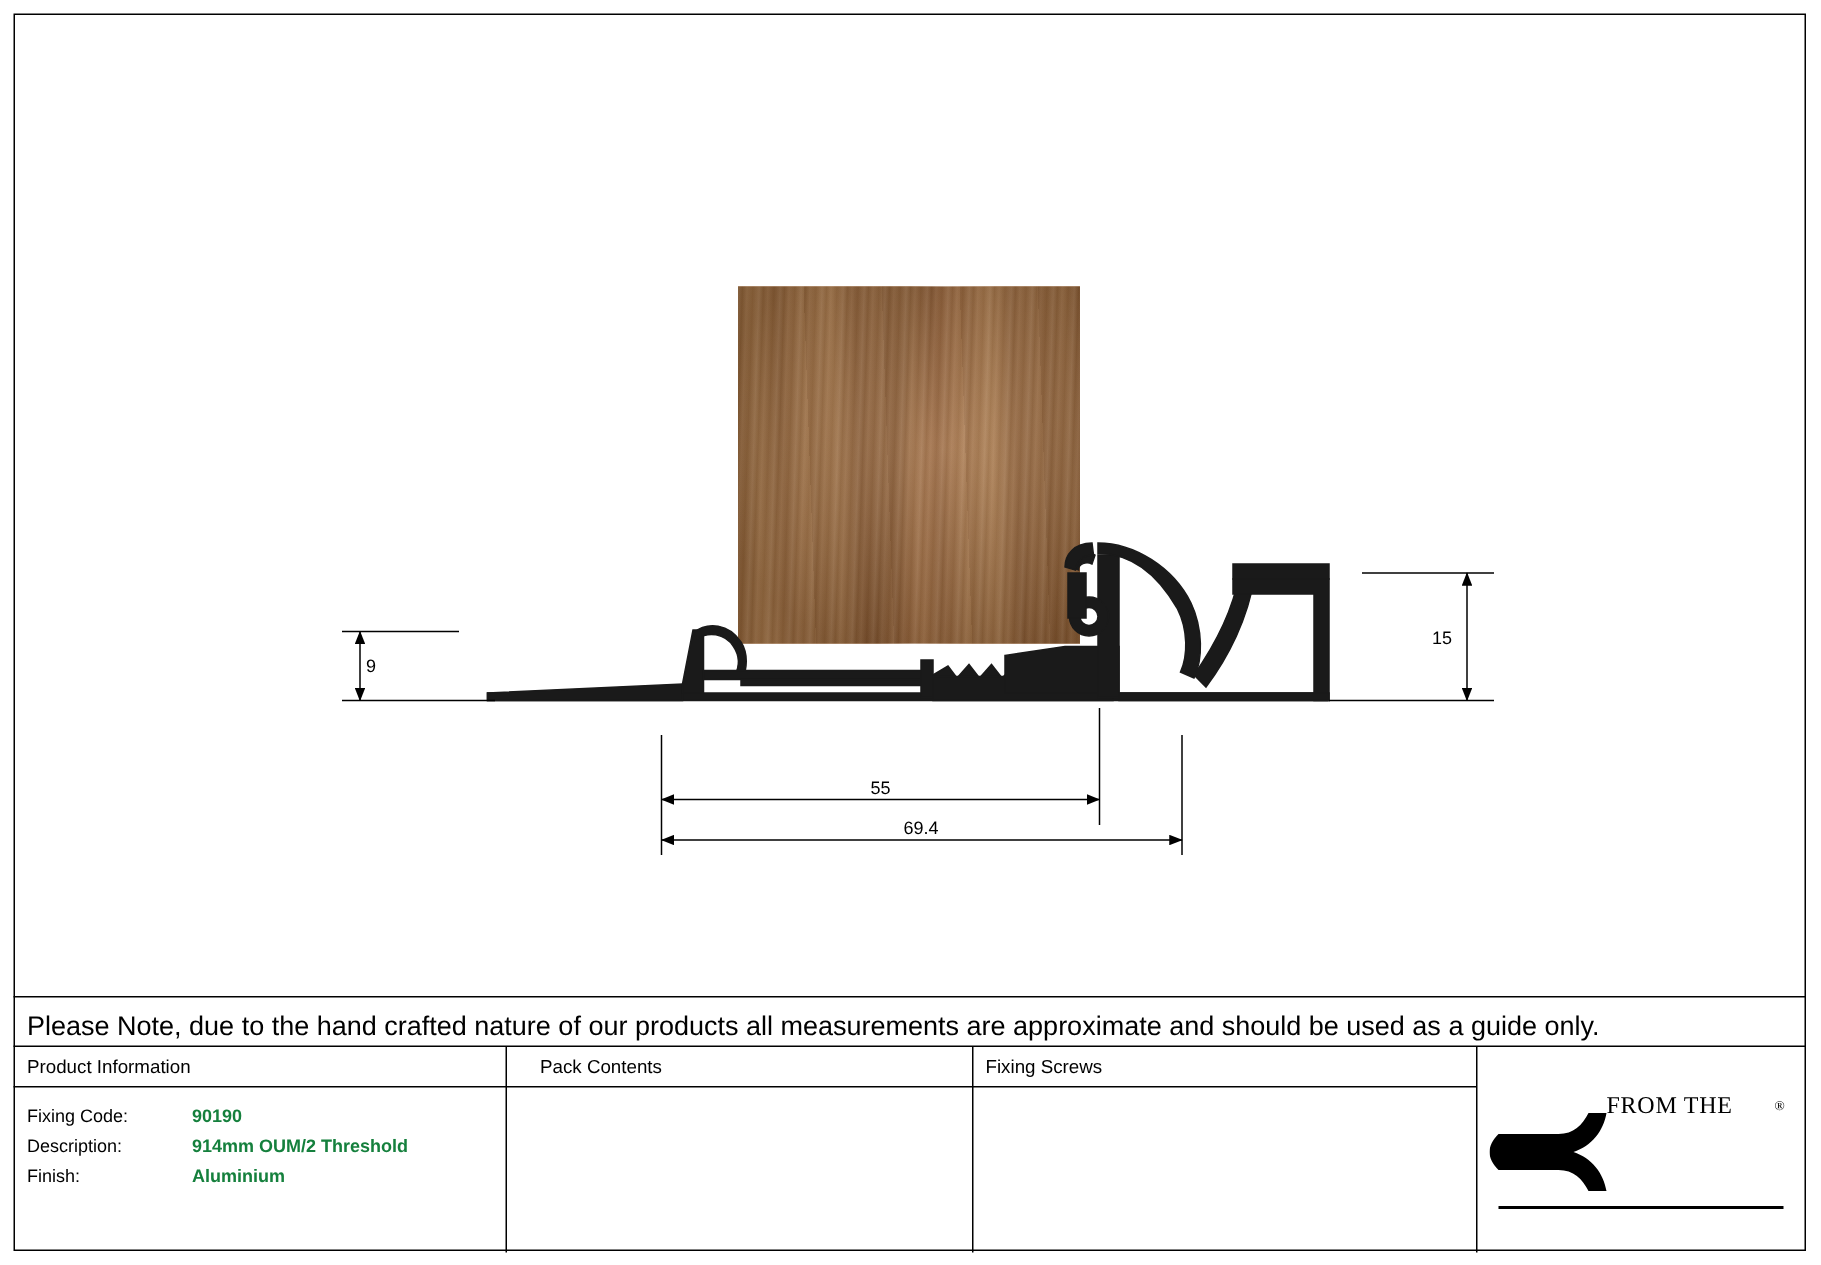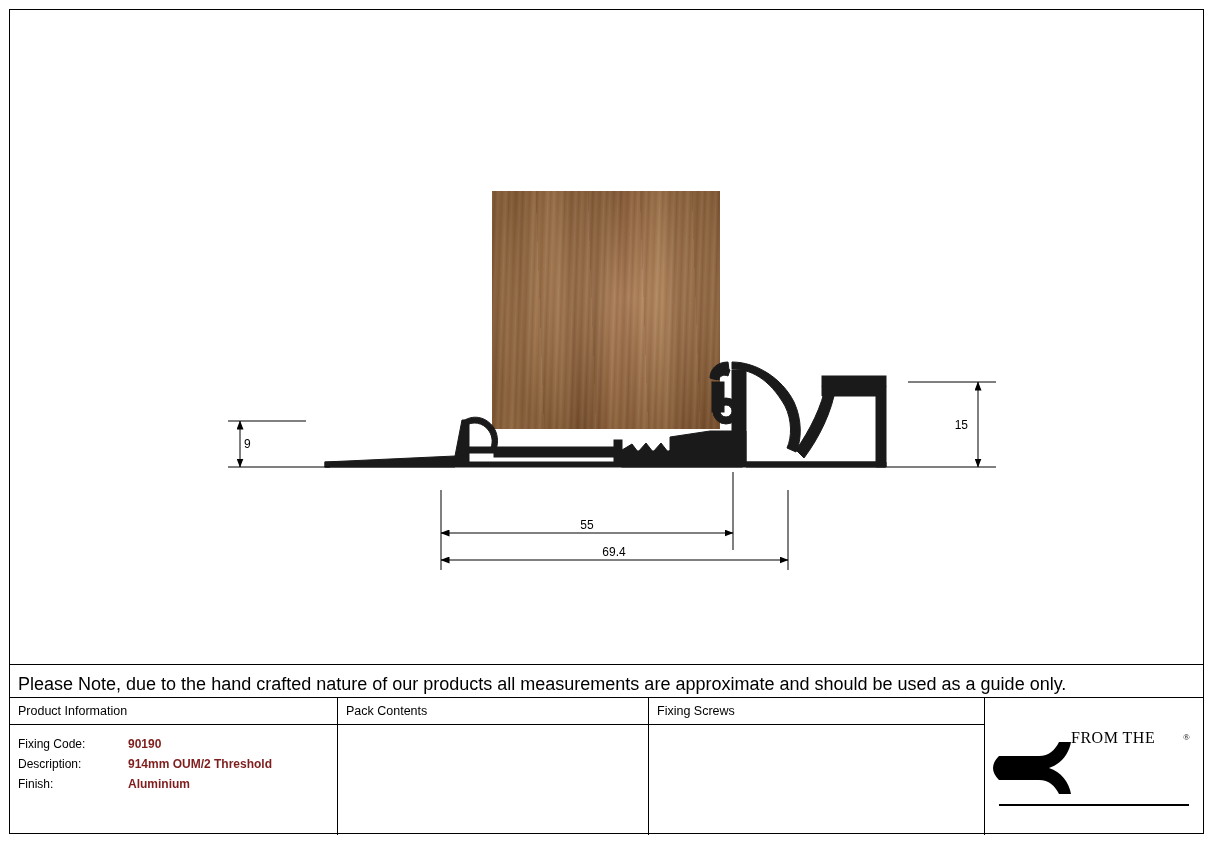--- a/index.html
+++ b/index.html
@@ -118,7 +118,7 @@
     color: #000;
   }
   .hdr-1 { left: 9px; }
-  .hdr-2 { left: 337px; }
+  .hdr-2 { left: 351px; }
   .hdr-3 { left: 648px; }
 
   .info-list {

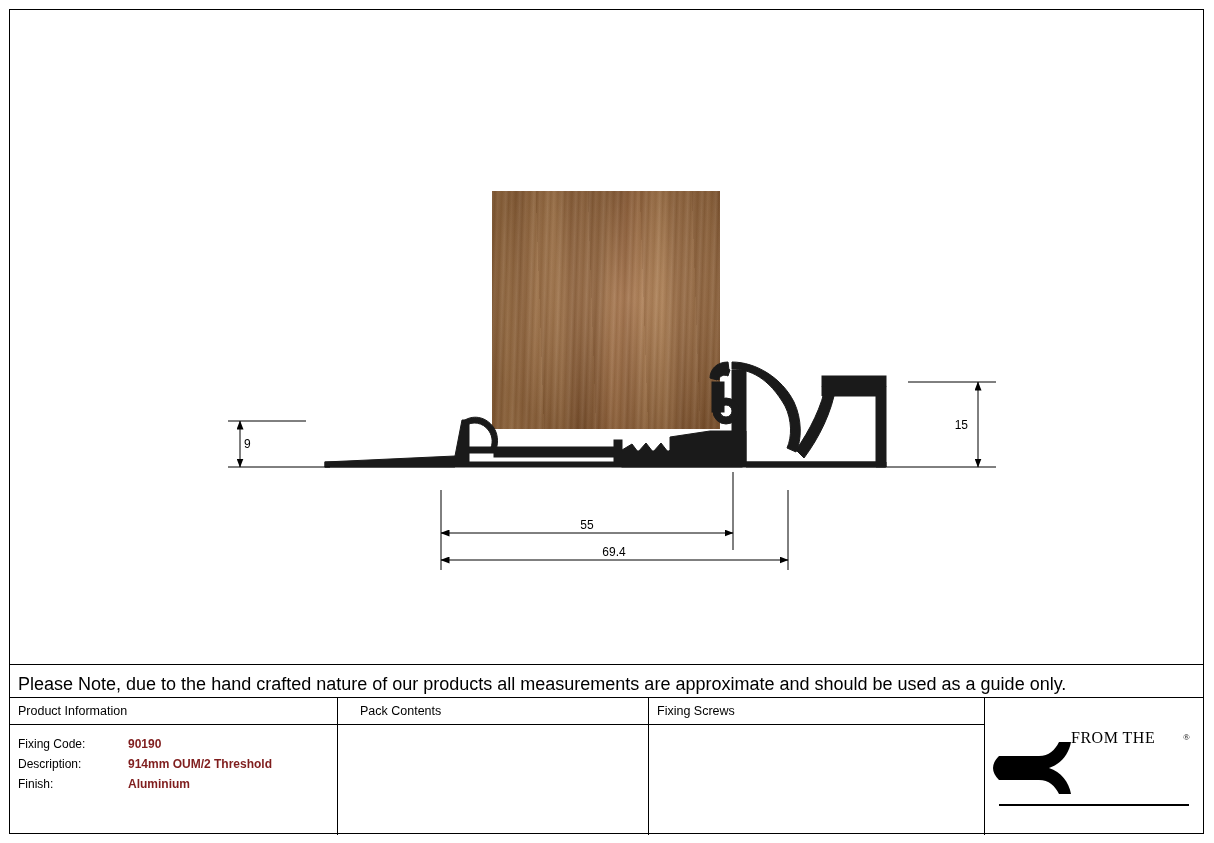--- a/index.html
+++ b/index.html
@@ -130,7 +130,7 @@
   }
   .info-row { display: block; white-space: nowrap; }
   .info-label { display: inline-block; width: 110px; color: #000; }
-  .info-value { display: inline-block; font-weight: bold; color: #7f1d1d; }
+  .info-value { display: inline-block; font-weight: bold; color: #15803d; }
 
   
   .logo-cell {

